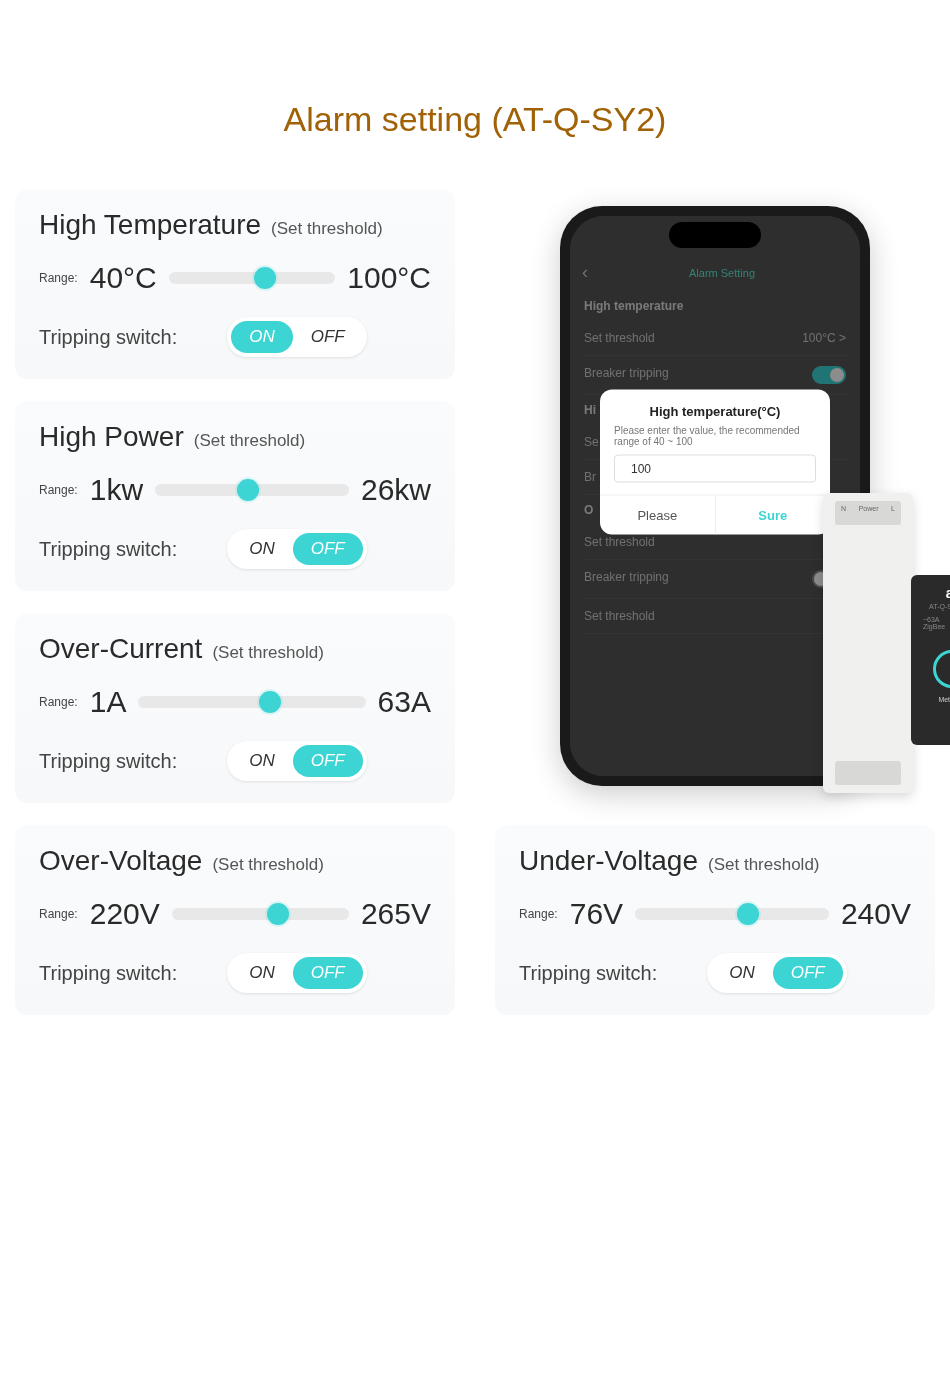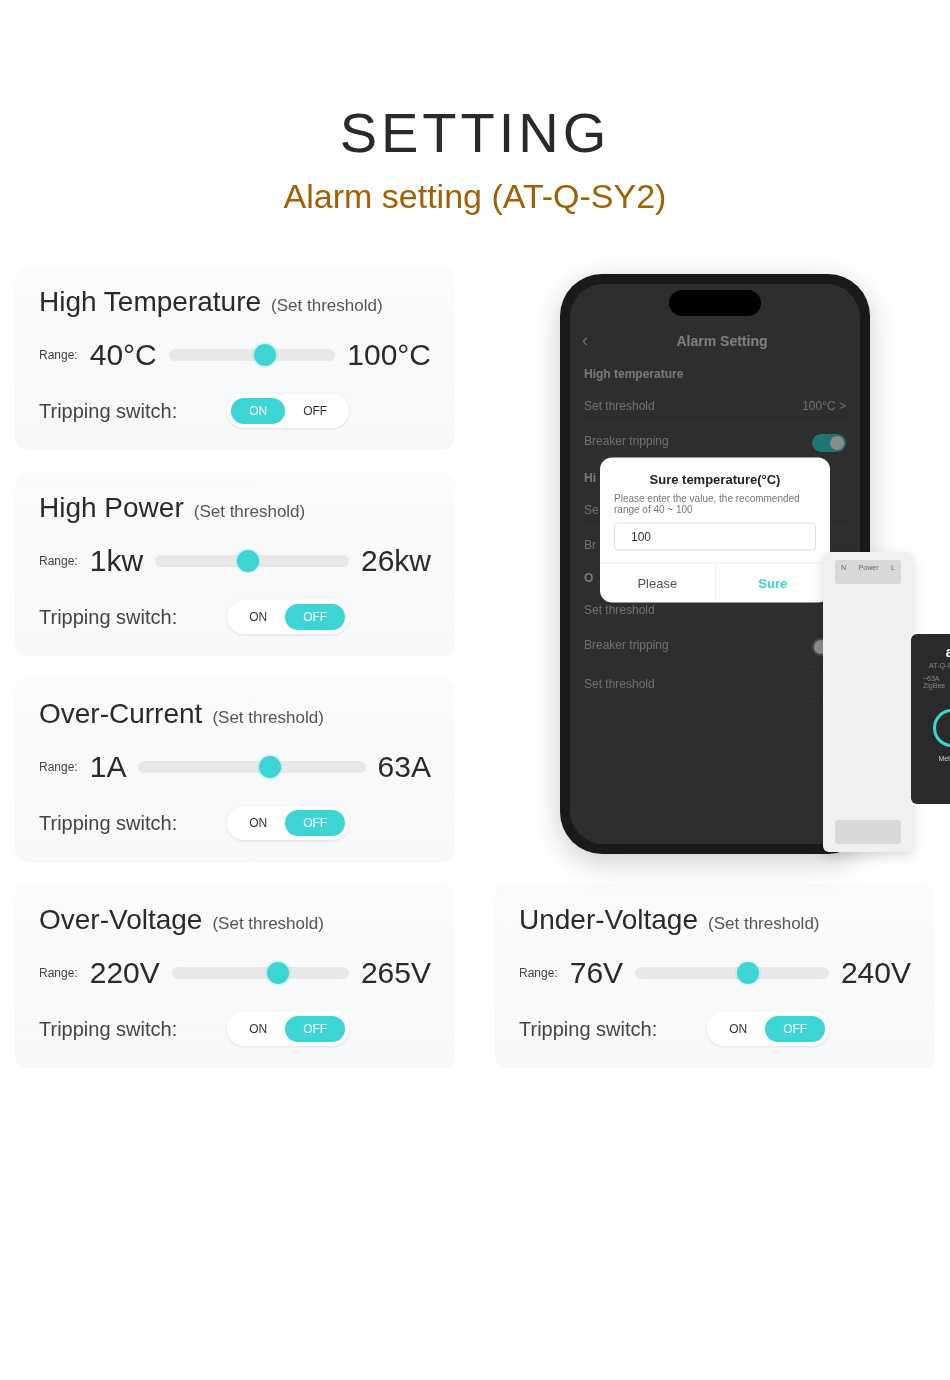--- a/index.html
+++ b/index.html
@@ -271,7 +271,6 @@
 <body>
 
 <div class="header">
-  <div class="header-title">SETTING</div>
   <div class="header-subtitle">Alarm setting (AT-Q-SY2)</div>
 </div>
 

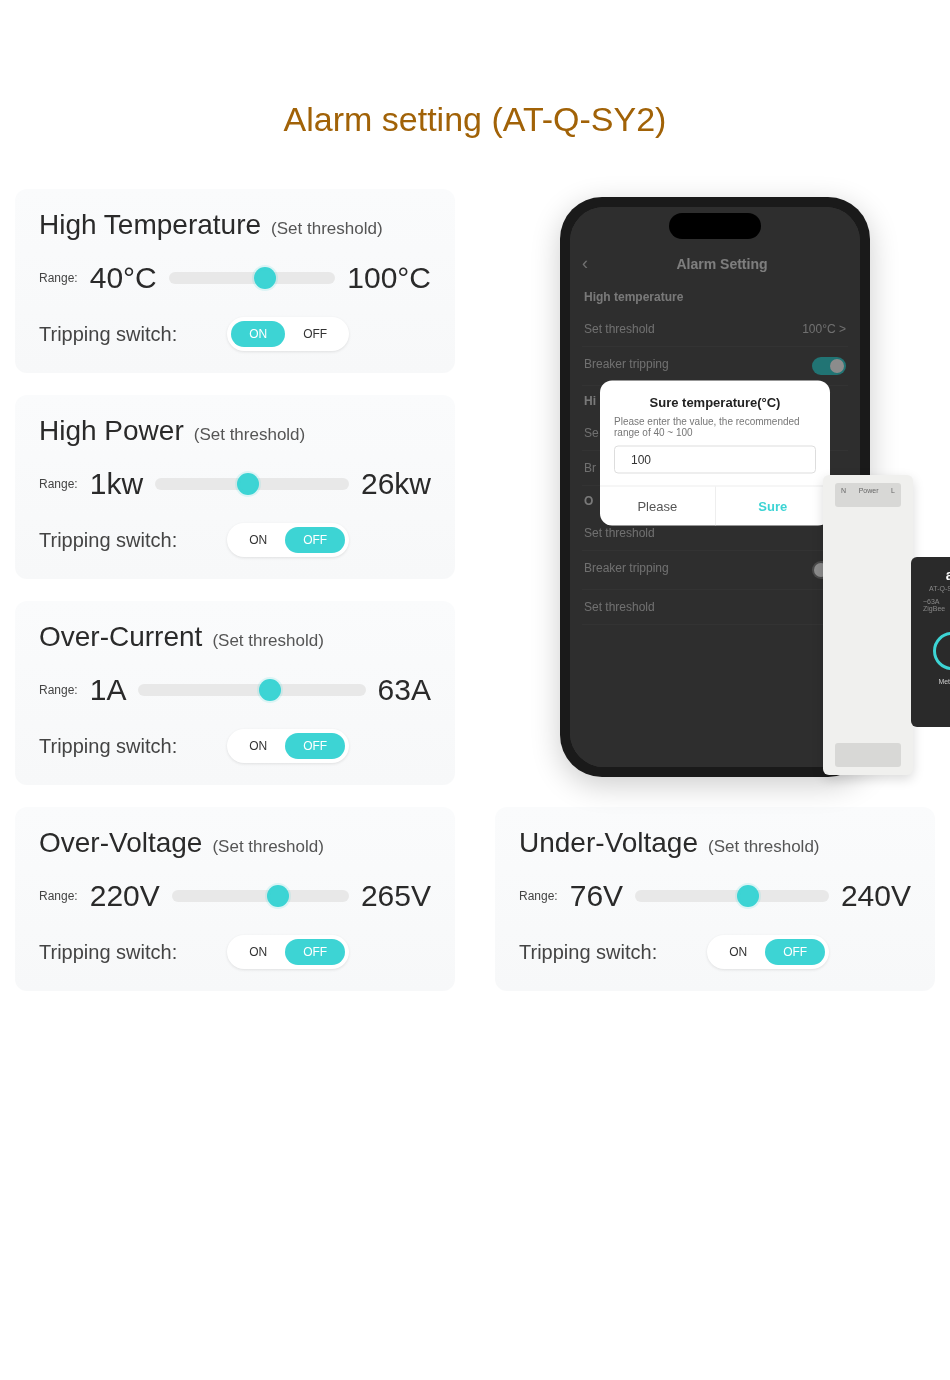--- a/index.html
+++ b/index.html
@@ -122,7 +122,7 @@
     .phone-content { padding: 46px 12px 0; font-size: 12px; color: #ccc; }
     .phone-topbar { display: flex; align-items: center; gap: 8px; margin-bottom: 8px; }
     .phone-back { font-size: 18px; }
-    .phone-screen-title { flex: 1; text-align: center; font-weight: 700; font-size: 14px; color: #e5e5e5; }
+    .phone-screen-title { flex: 1; text-align: center; font-weight: 400; font-size: 11px; color: #5eead4; }
     .phone-section { font-weight: 600; padding: 8px 2px; color: #ddd; }
     .phone-row {
       display: flex;

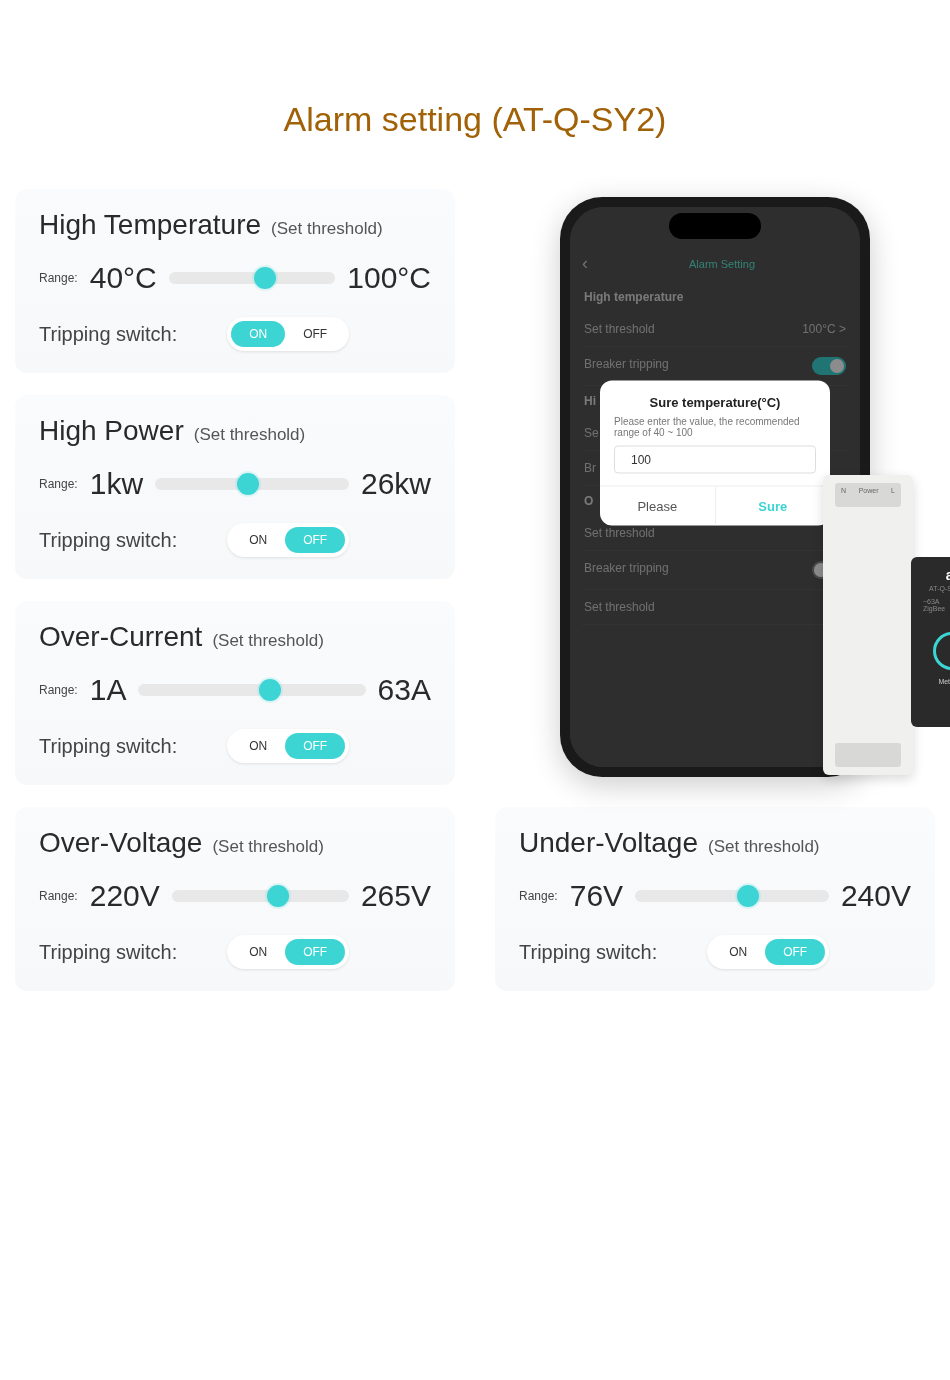--- a/index.html
+++ b/index.html
@@ -78,9 +78,10 @@
     .toggle-opt {
       padding: 6px 18px;
       border-radius: 18px;
-      font-size: 12px;
+      font-size: 17px;
       font-weight: 500;
       color: #333;
+      font-style: italic;
     }
     .toggle-opt.active { background: #3dd4d4; color: #fff; }
     .phone-column {

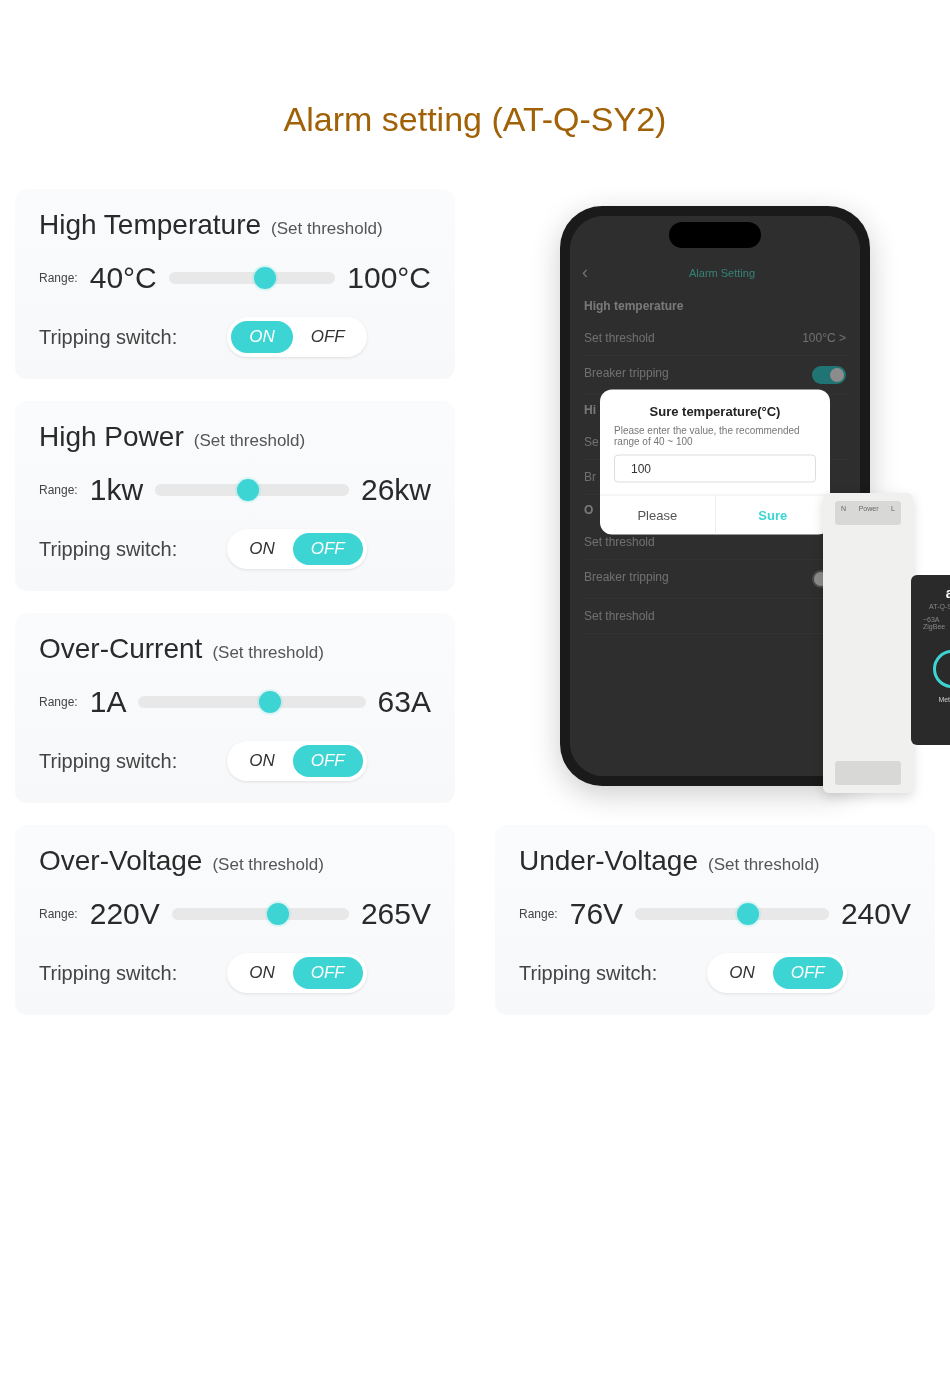--- a/index.html
+++ b/index.html
@@ -342,7 +342,7 @@
         </div>
         <div class="phone-dim"></div>
         <div class="dialog">
-          <div class="dialog-title">Sure temperature(°C)</div>
+          <div class="dialog-title">High temperature(°C)</div>
           <div class="dialog-hint">Please enter the value, the recommended range of 40 ~ 100</div>
           <div class="dialog-input">100</div>
           <div class="dialog-buttons">

